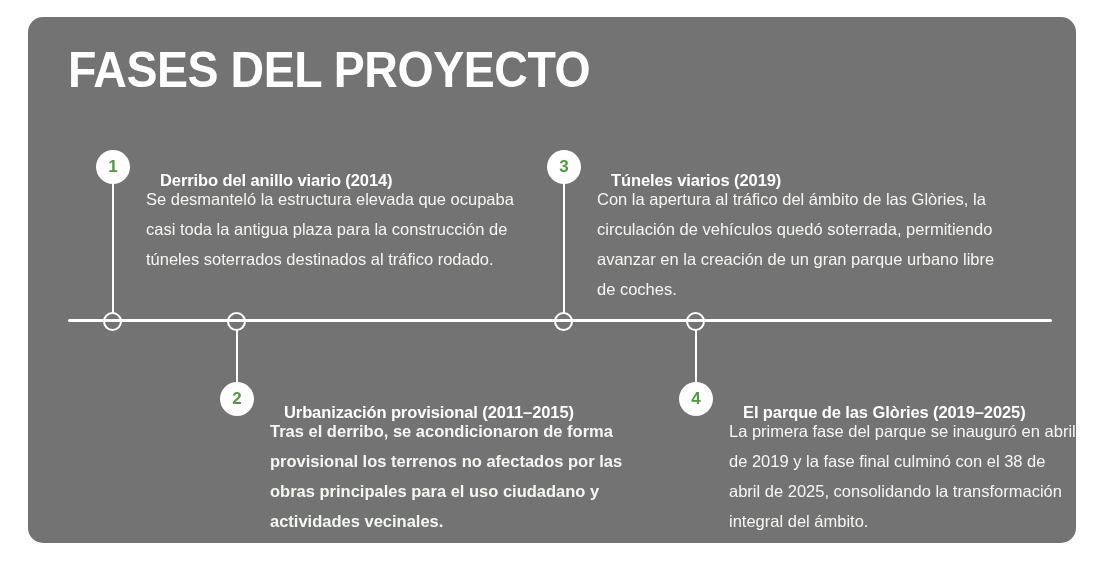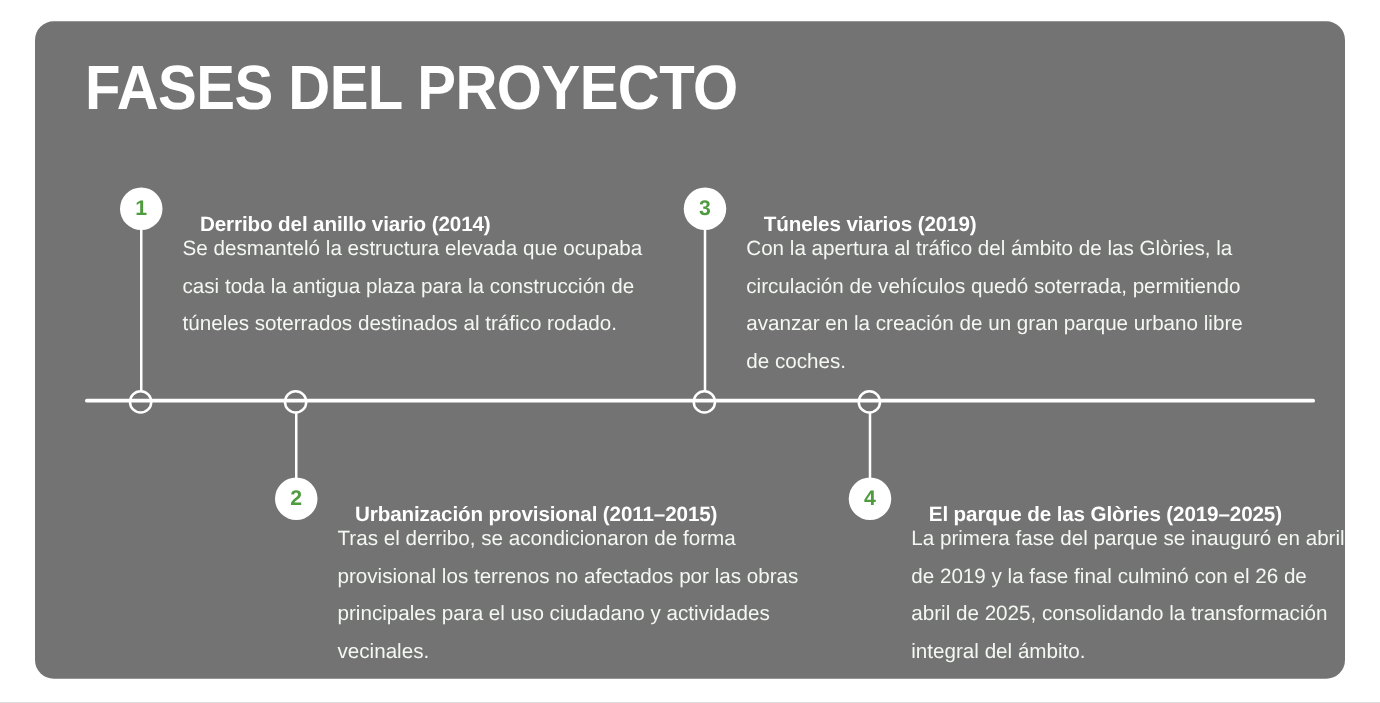--- a/index.html
+++ b/index.html
@@ -131,7 +131,7 @@
   #phase-4 { left: 651px; top: 365px; width: 400px; }
 
   #phase-1 .phase-body { padding-left: 50px; }
-  #phase-2 .phase-body { padding-left: 50px; }
+  #phase-2 .phase-body { padding-left: 50px; font-weight: bold; }
   #phase-3 .phase-body { padding-left: 50px; }
   #phase-4 .phase-body { padding-left: 50px; }
 </style>

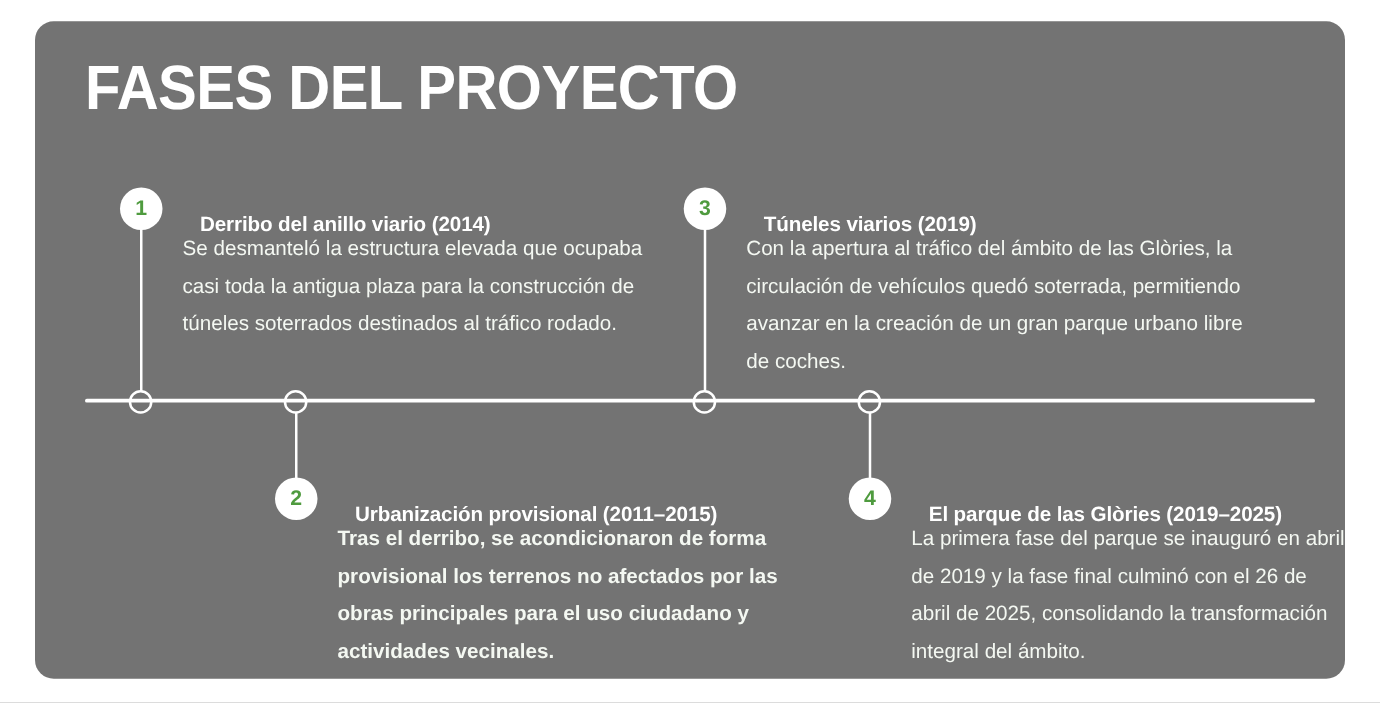--- a/index.html
+++ b/index.html
@@ -184,7 +184,7 @@
         <div class="badge">4</div>
         <h2 class="phase-title">El parque de las Glòries (2019–2025)</h2>
       </div>
-      <p class="phase-body">La primera fase del parque se inauguró en abril de 2019 y la fase final culminó con el 26 de abril de 2025, consolidando la transformación integral del ámbito.</p>
+      <p class="phase-body">La primera fase del parque se inauguró en abril de 2019 y la fase final culminó con el 38 de abril de 2025, consolidando la transformación integral del ámbito.</p>
     </div>
 
   </div>

